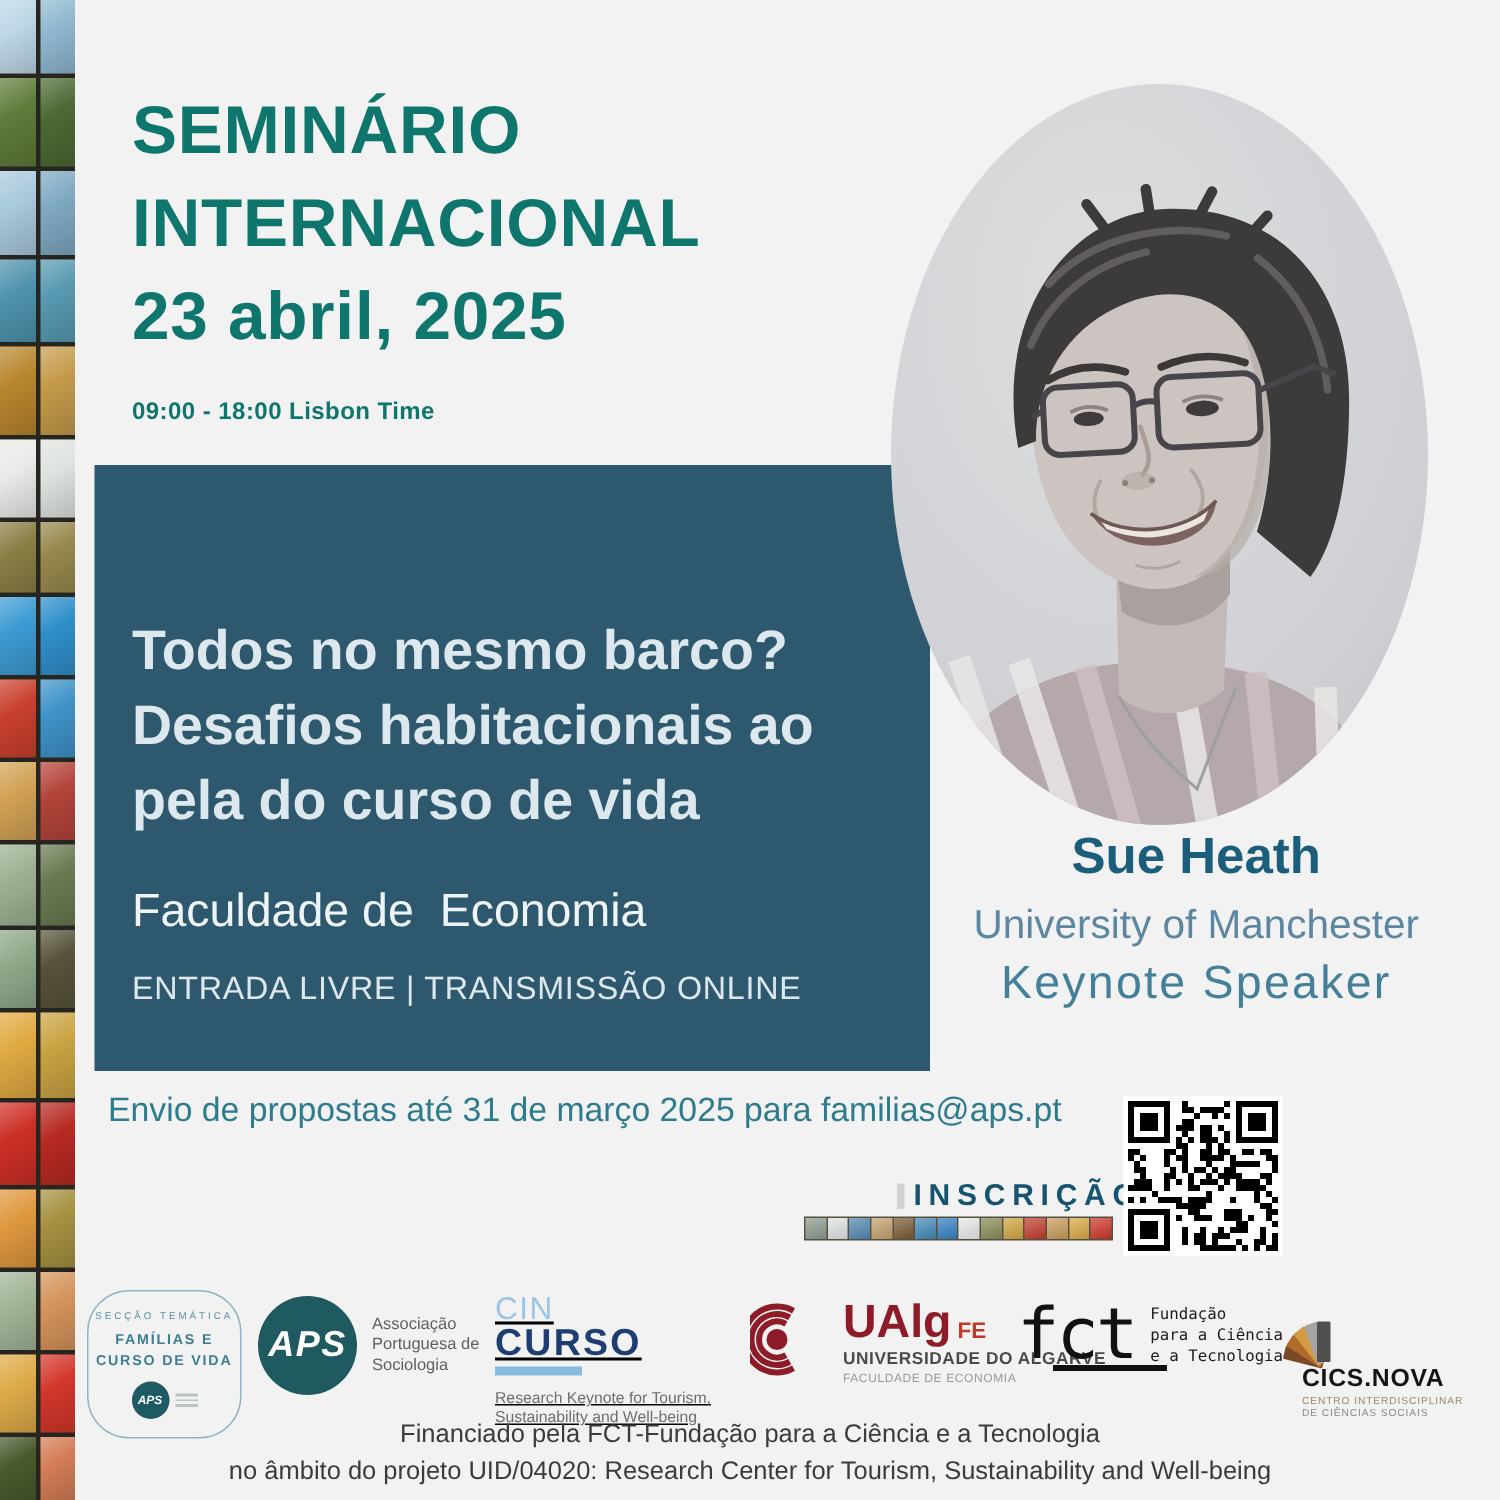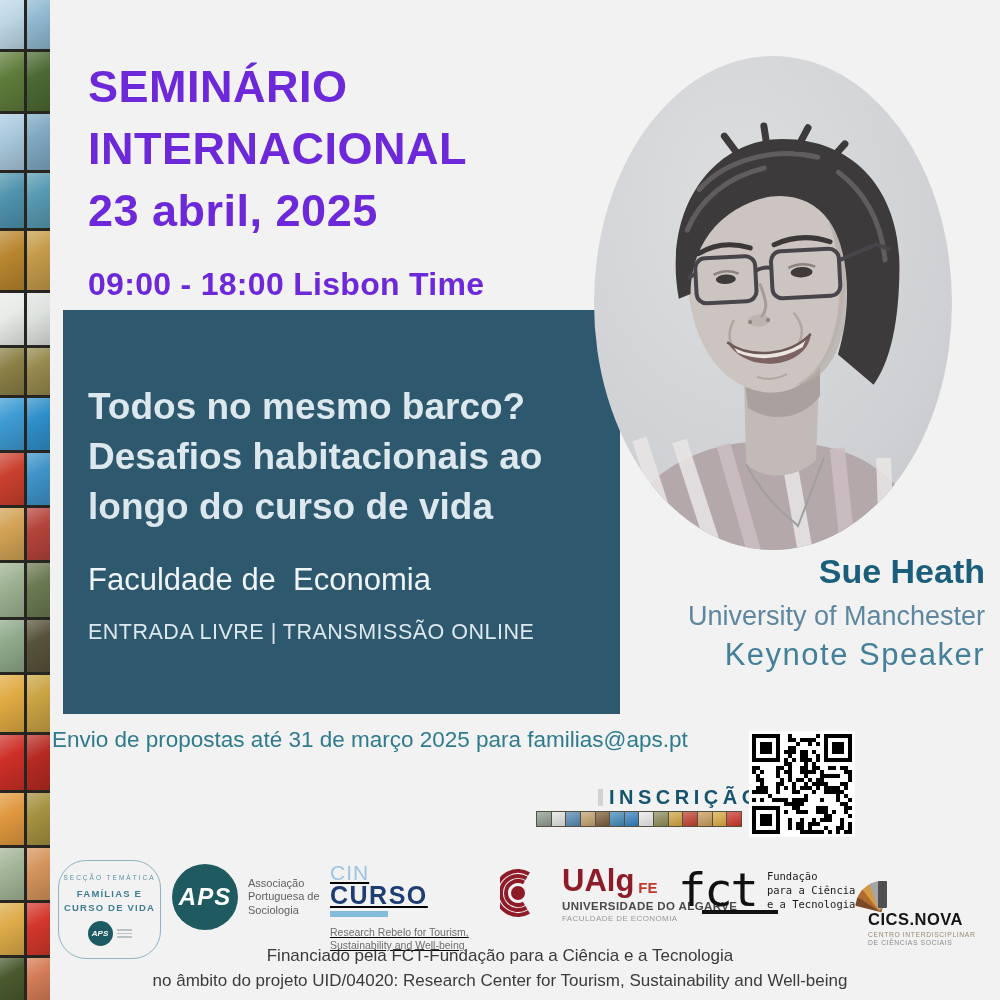--- a/index.html
+++ b/index.html
@@ -14,7 +14,7 @@
   .mosaic-tile { flex:1; background-image:linear-gradient(150deg, rgba(255,255,255,.30), rgba(255,255,255,0) 40%, rgba(0,0,0,.18)); }
 
   
-  .header { position:absolute; left:88px; top:56px; color:#6d28d9; }
+  .header { position:absolute; left:88px; top:56px; color:#0f766e; }
   .header .title { font-size:45px; font-weight:700; line-height:62px; letter-spacing:.5px; }
   .header .time { font-size:32px; font-weight:700; margin-top:24px; letter-spacing:.3px; }
 

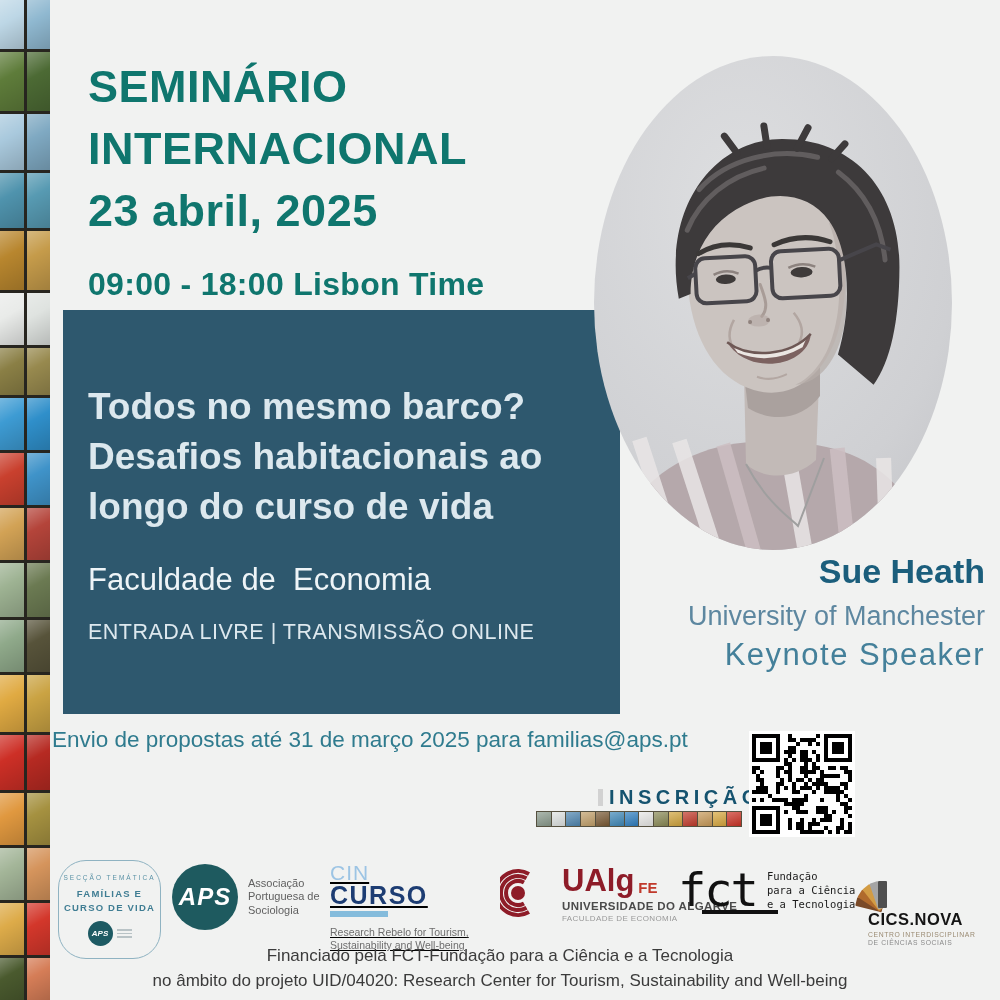--- a/index.html
+++ b/index.html
@@ -16,7 +16,7 @@
   
   .header { position:absolute; left:88px; top:56px; color:#0f766e; }
   .header .title { font-size:45px; font-weight:700; line-height:62px; letter-spacing:.5px; }
-  .header .time { font-size:32px; font-weight:700; margin-top:24px; letter-spacing:.3px; }
+  .header .time { font-size:16px; font-weight:700; margin-top:24px; letter-spacing:.3px; }
 
   
   .event-box { position:absolute; left:63px; top:310px; width:557px; height:404px; background:#2e586e; }

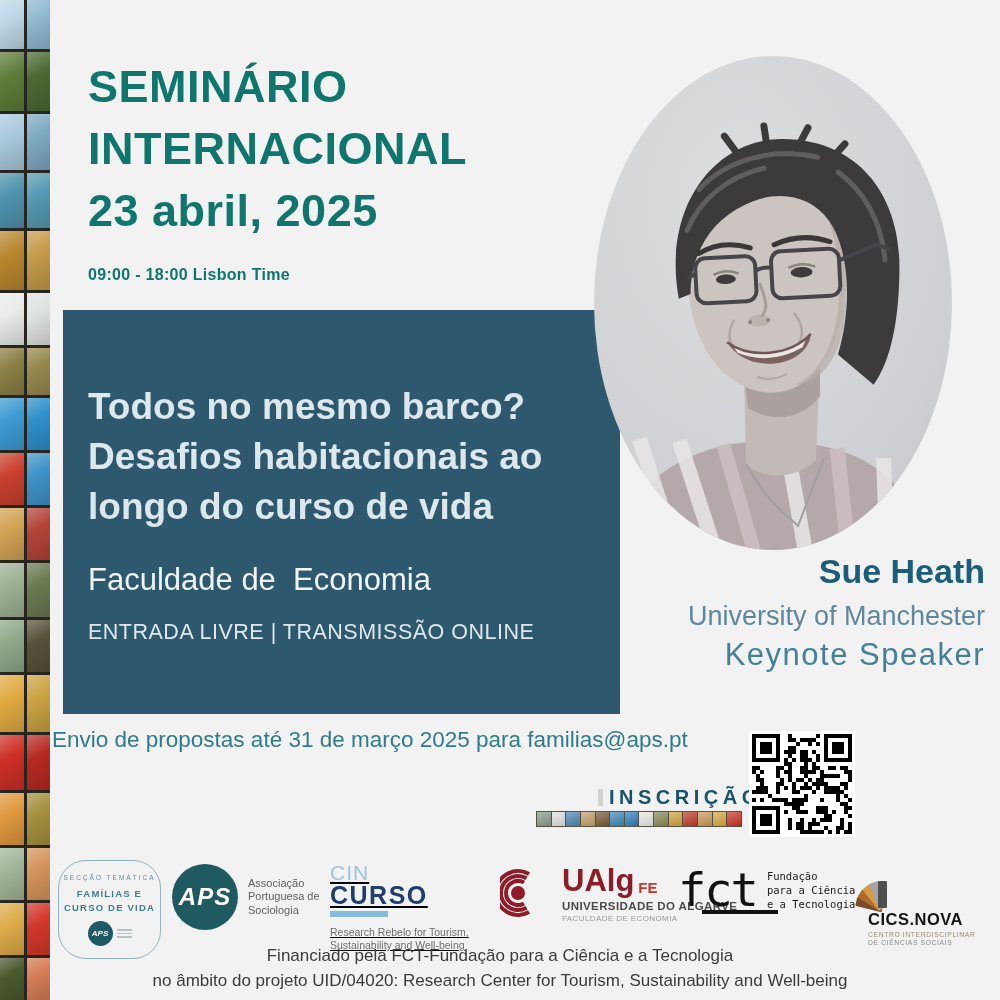--- a/index.html
+++ b/index.html
@@ -20,7 +20,7 @@
 
   
   .event-box { position:absolute; left:63px; top:310px; width:557px; height:404px; background:#2e586e; }
-  .event-box .inner { padding:72px 20px 0 25px; }
+  .event-box .inner { padding:99px 20px 0 25px; }
   .event-title { font-size:37px; font-weight:700; line-height:50px; color:#dce8ee; }
   .event-faculty { margin-top:30px; font-size:31px; font-weight:400; color:#eef4f7; white-space:pre-wrap; }
   .event-auditorium { margin-top:24px; font-size:22.5px; color:#e6eef3; }

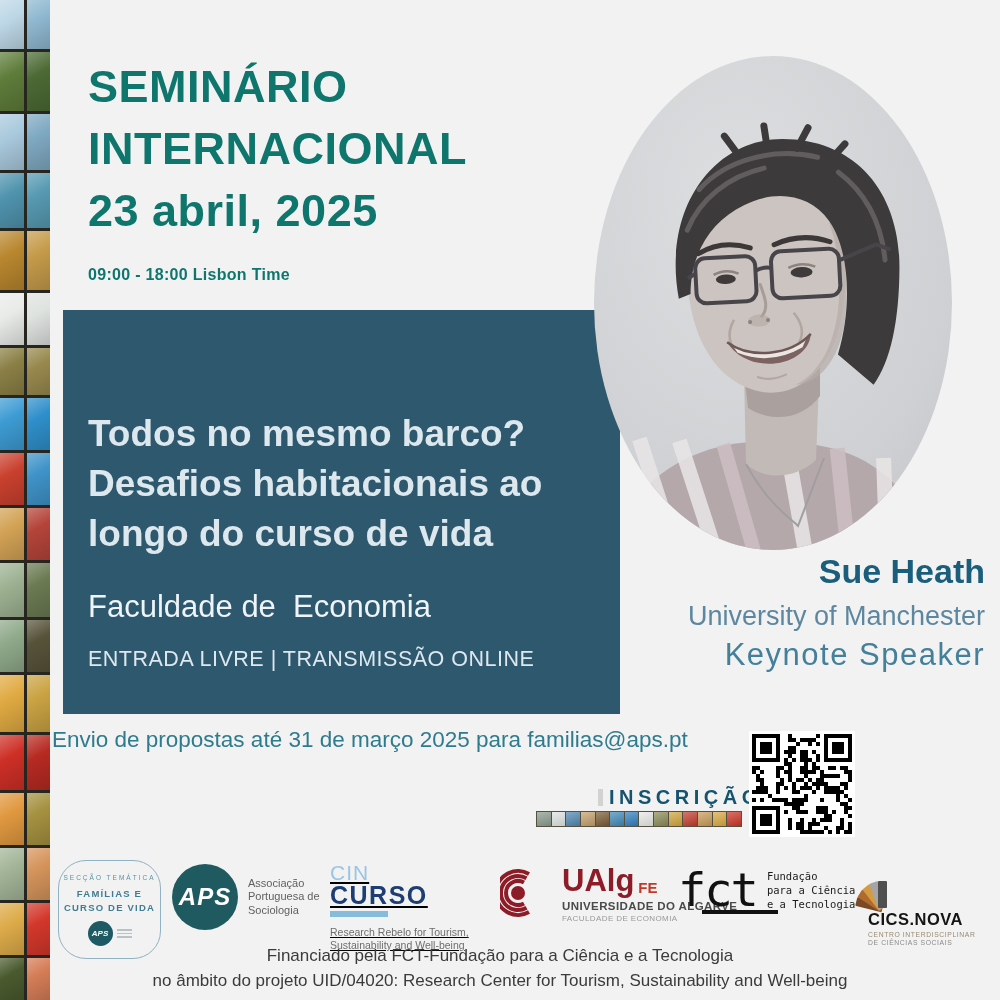--- a/index.html
+++ b/index.html
@@ -186,7 +186,7 @@
       <div class="event-title">
         <div>Todos no mesmo barco?</div>
         <div>Desafios habitacionais ao</div>
-        <div>longo do curso de vida</div>
+        <div>pela do curso de vida</div>
       </div>
       <div class="event-faculty">Faculdade de  Economia</div>
       <div class="event-admission">ENTRADA LIVRE | TRANSMISSÃO ONLINE</div>

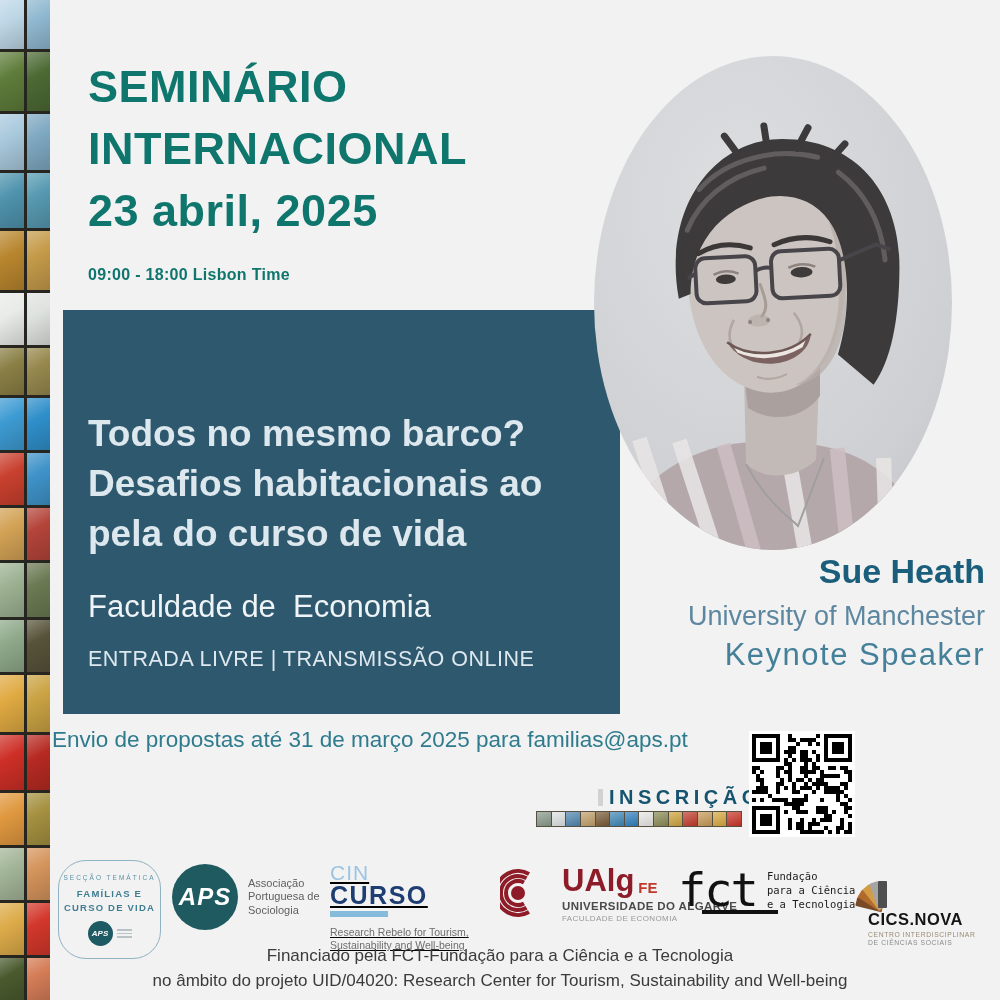--- a/index.html
+++ b/index.html
@@ -30,7 +30,7 @@
   .speaker-photo { position:absolute; left:594px; top:56px; width:358px; height:494px; }
 
   
-  .speaker-block { position:absolute; left:610px; top:552px; width:375px; text-align:right; }
+  .speaker-block { position:absolute; left:610px; top:552px; width:375px; text-align:center; }
   .speaker-name { font-size:34px; font-weight:700; color:#1b5e7c; }
   .speaker-affiliation { font-size:27px; font-weight:400; color:#5d87a0; margin-top:10px; }
   .speaker-role { font-size:31px; font-weight:400; color:#44809a; margin-top:5px; letter-spacing:1.5px; }

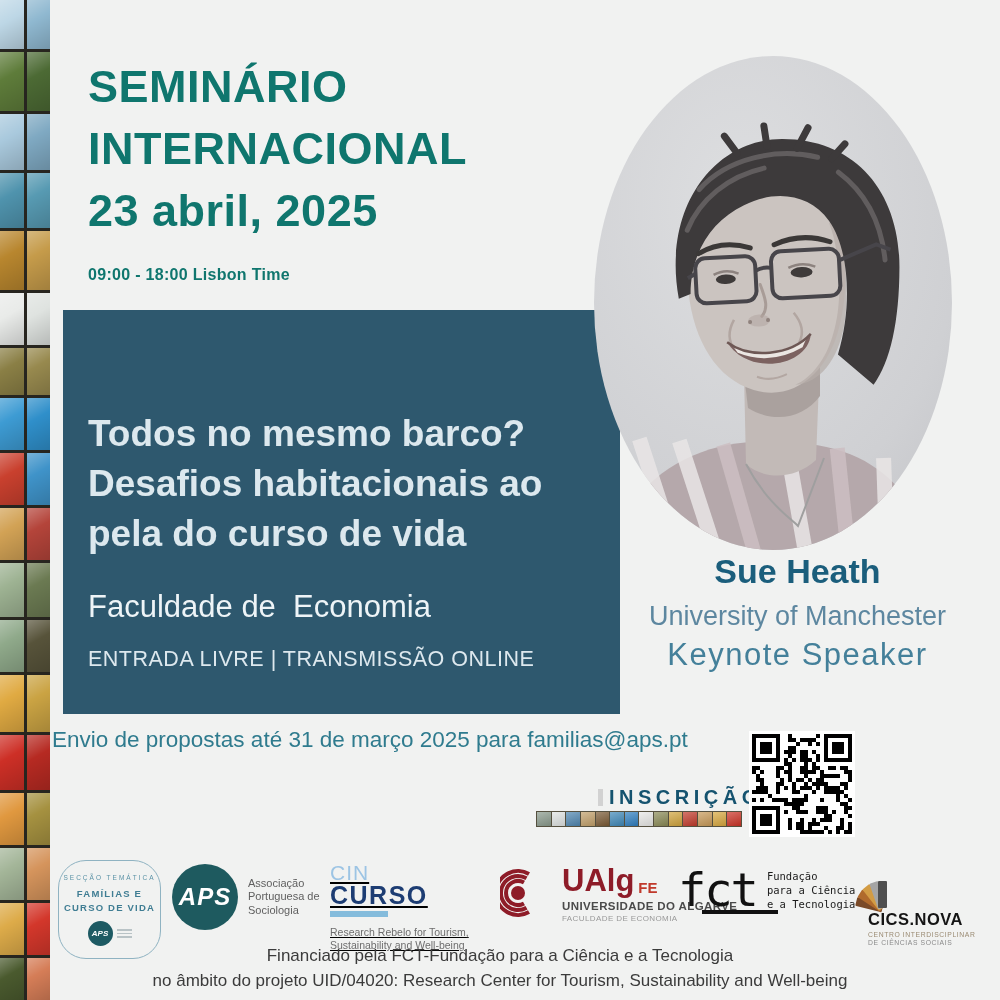--- a/index.html
+++ b/index.html
@@ -36,7 +36,7 @@
   .speaker-role { font-size:31px; font-weight:400; color:#44809a; margin-top:5px; letter-spacing:1.5px; }
 
   
-  .submission { position:absolute; left:52px; top:727px; font-size:22.5px; color:#2f7b8e; }
+  .submission { position:absolute; left:72px; top:727px; font-size:22.5px; color:#2f7b8e; }
 
   
   .registration { position:absolute; left:598px; top:786px; display:flex; align-items:center; gap:6px; }

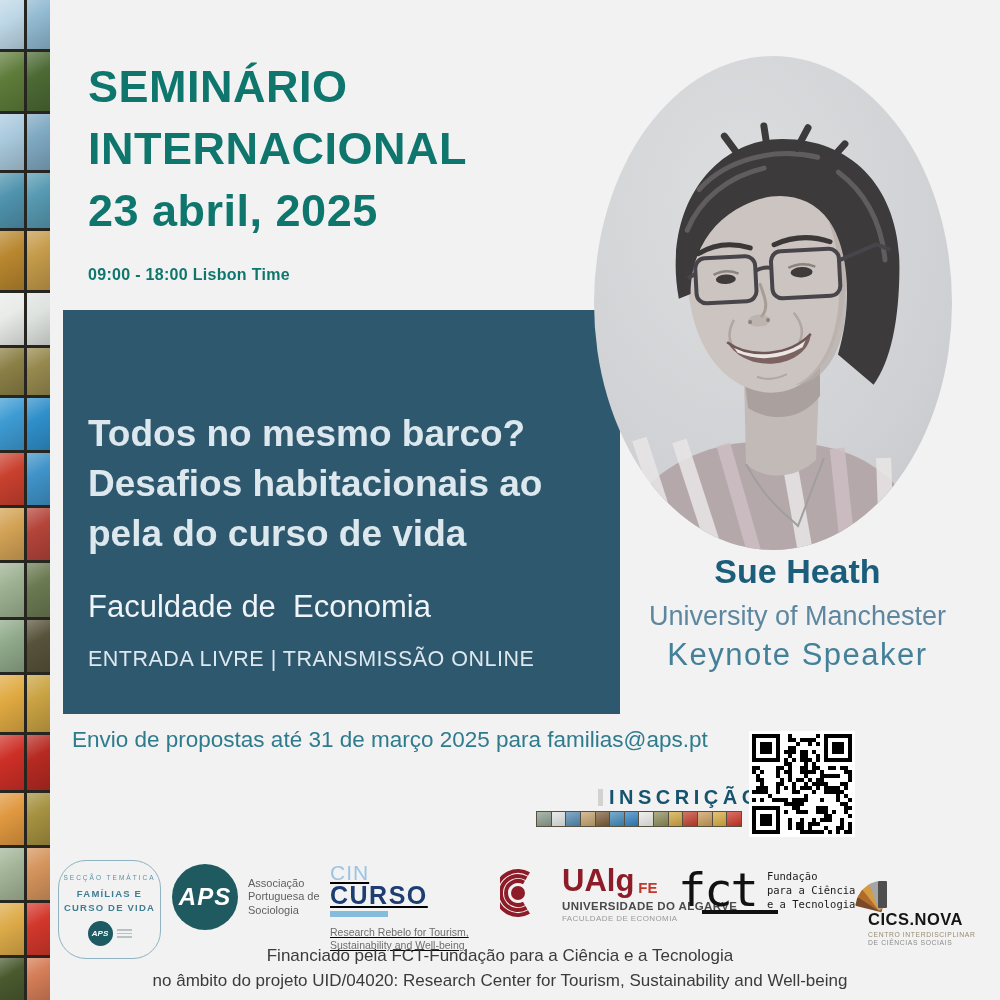--- a/index.html
+++ b/index.html
@@ -527,7 +527,7 @@
     <div class="cinturs-w2">CURSO</div>
     <div class="cinturs-bar"></div>
     <div class="cinturs-desc">
-      <div>Research Rebelo for Tourism,</div>
+      <div>Research Keynote for Tourism,</div>
       <div>Sustainability and Well-being</div>
     </div>
   </div>

